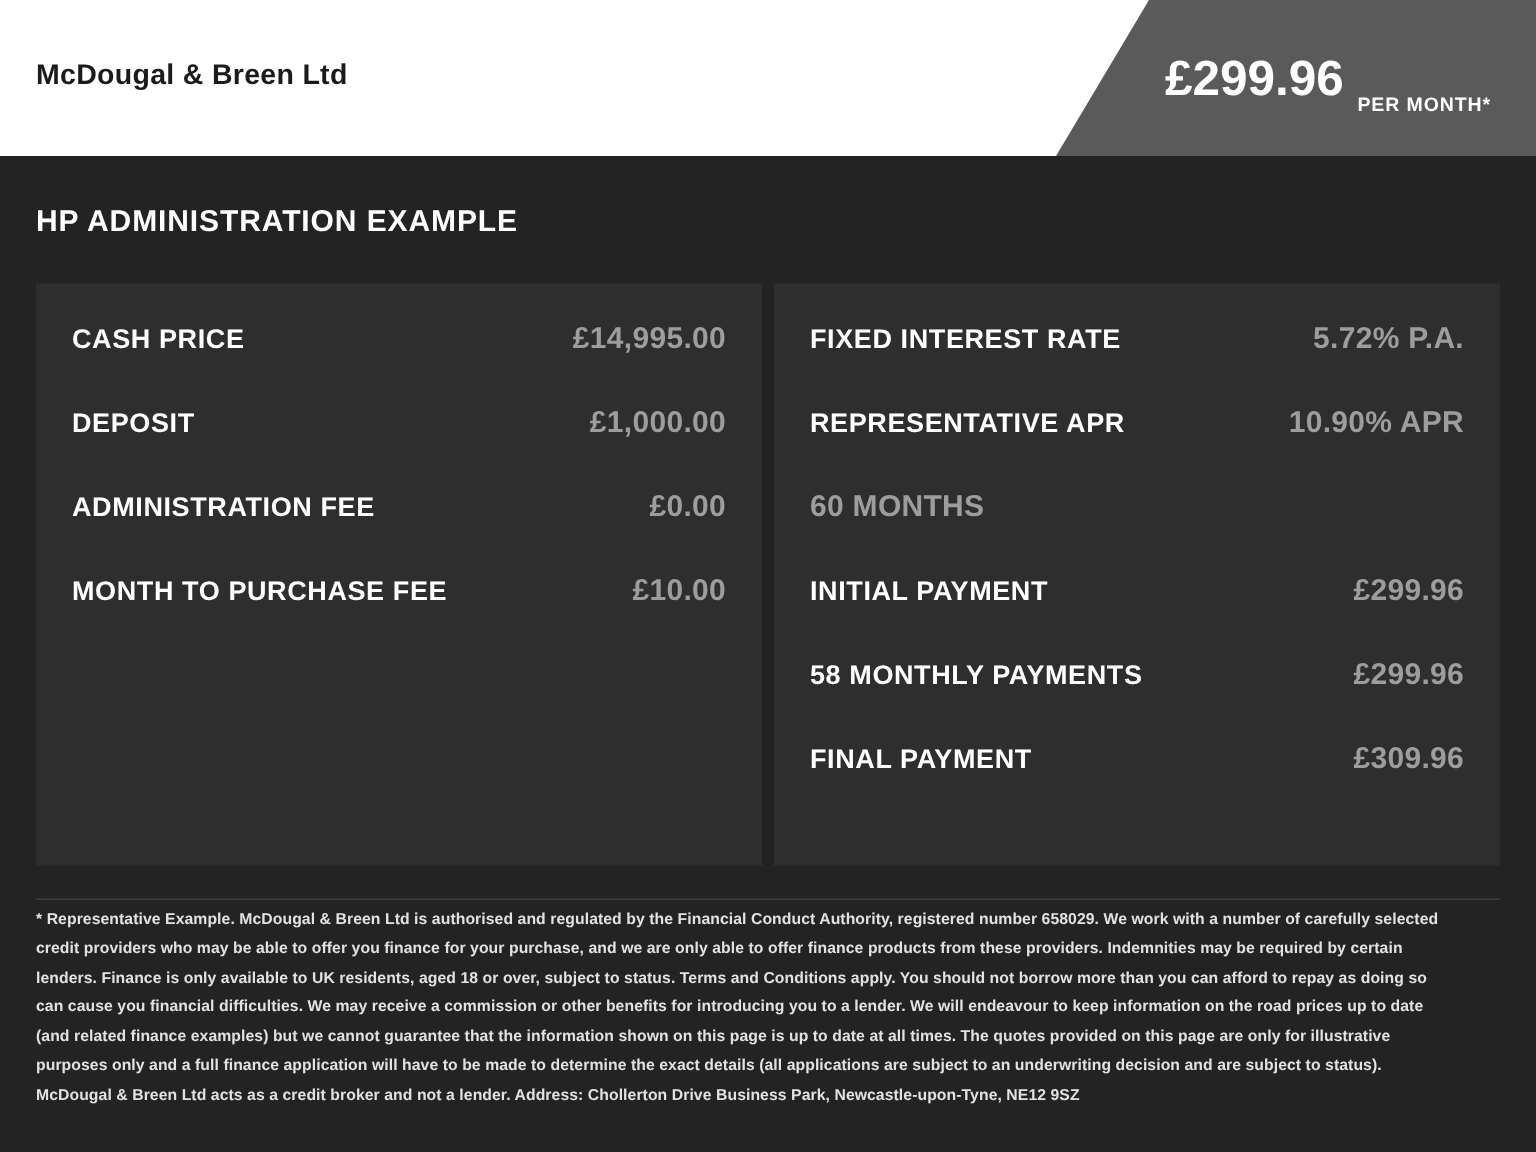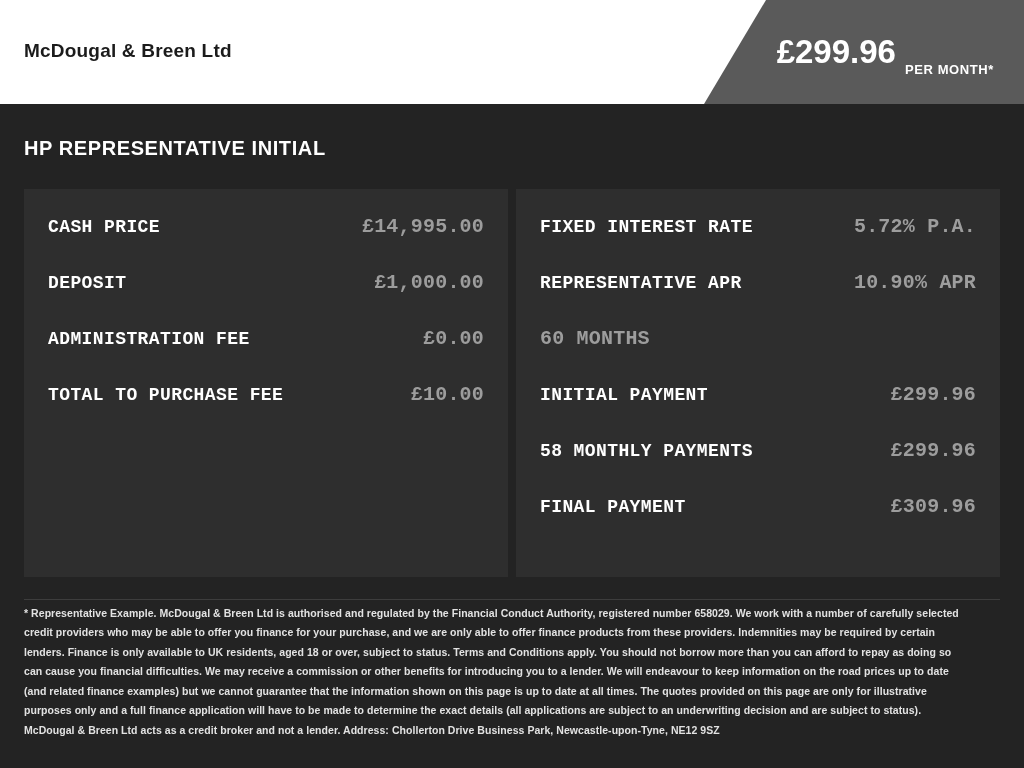--- a/index.html
+++ b/index.html
@@ -151,7 +151,7 @@
 
   <div class="body">
 
-    <div class="section-title">HP REPRESENTATIVE INITIAL</div>
+    <div class="section-title">HP ADMINISTRATION EXAMPLE</div>
 
     <div class="columns">
 

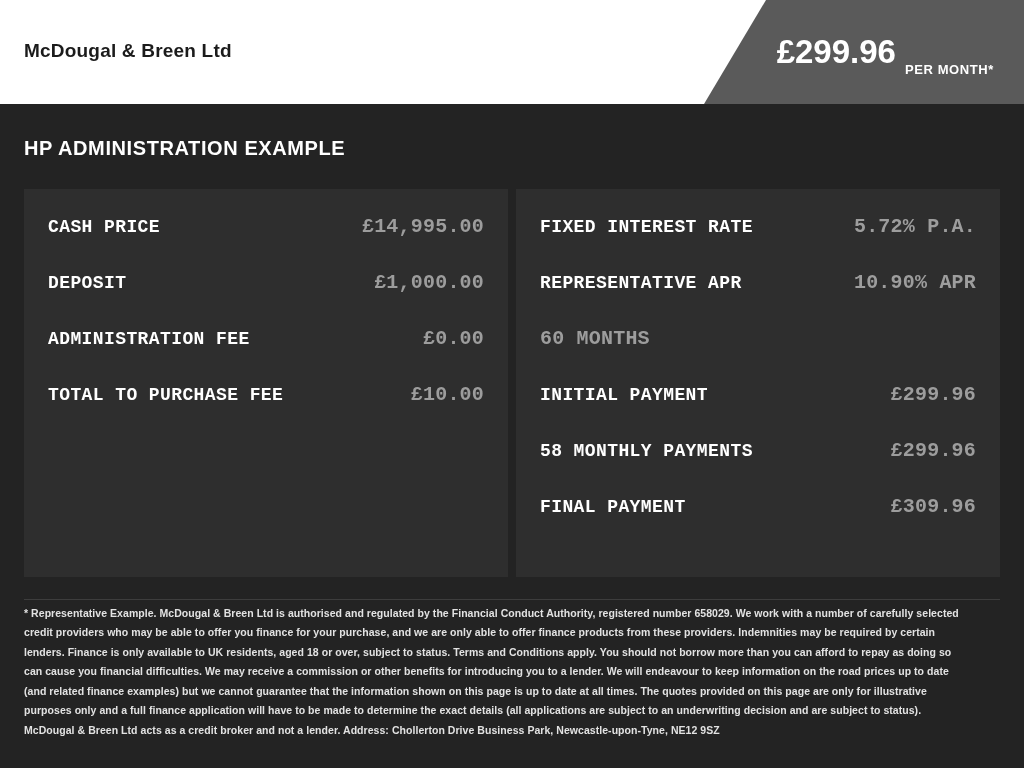--- a/index.html
+++ b/index.html
@@ -88,7 +88,6 @@
     display: flex;
     gap: 8px;
     margin-top: 29px;
-    font-family: Liberation Mono, monospace;
   }
   .panel {
     flex: 1 1 0;

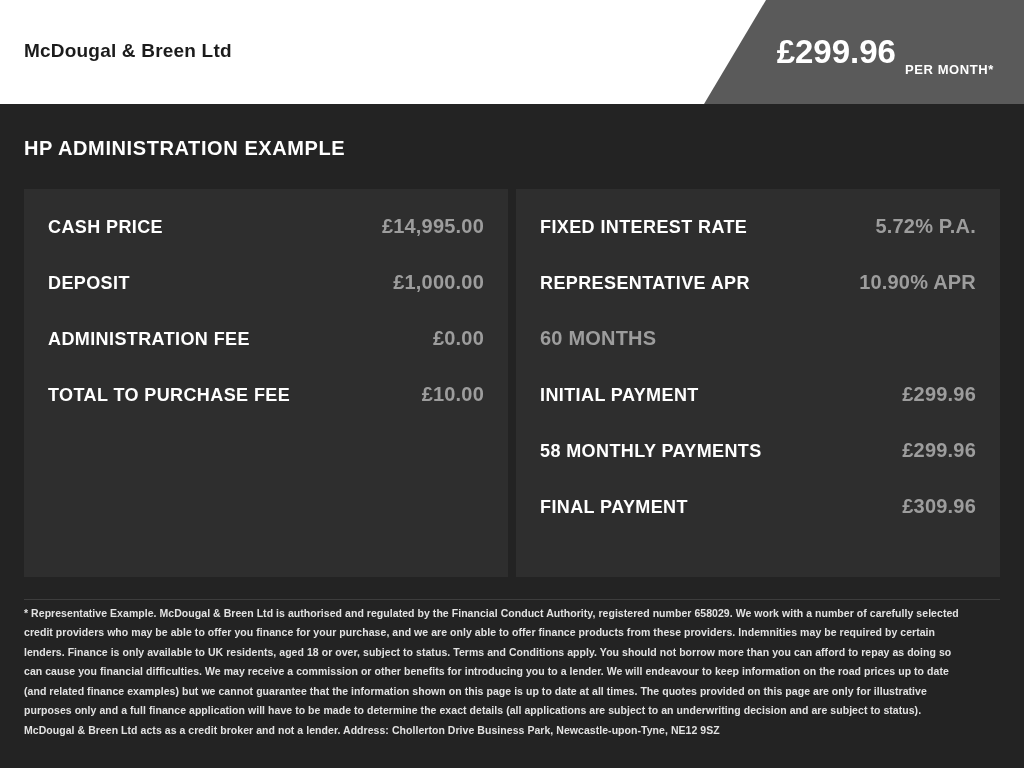--- a/index.html
+++ b/index.html
@@ -168,7 +168,7 @@
           <span class="row-value">£0.00</span>
         </div>
         <div class="row">
-          <span class="row-label">TOTAL TO PURCHASE FEE</span>
+          <span class="row-label">MONTH TO PURCHASE FEE</span>
           <span class="row-value">£10.00</span>
         </div>
       </div>

